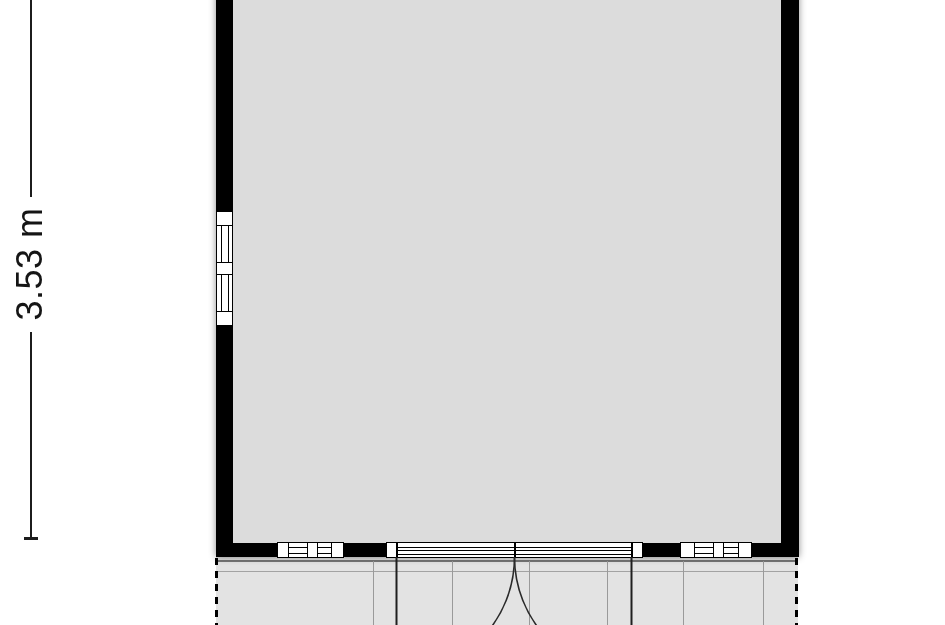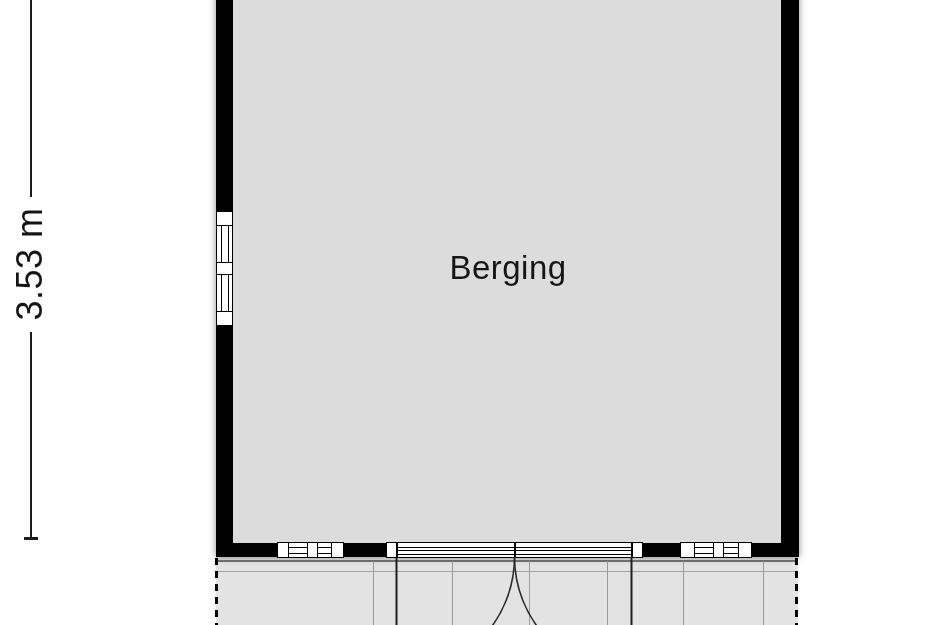--- a/index.html
+++ b/index.html
@@ -145,7 +145,6 @@
     <path d="M514.5,557 A117.5,117.5 0 0 0 632,674.5" stroke="#2a2a2a" stroke-width="1.6" fill="none"></path>
   </svg>
 
-  <div class="room-label">Berging</div>
 </div>
 
 </body></html>

